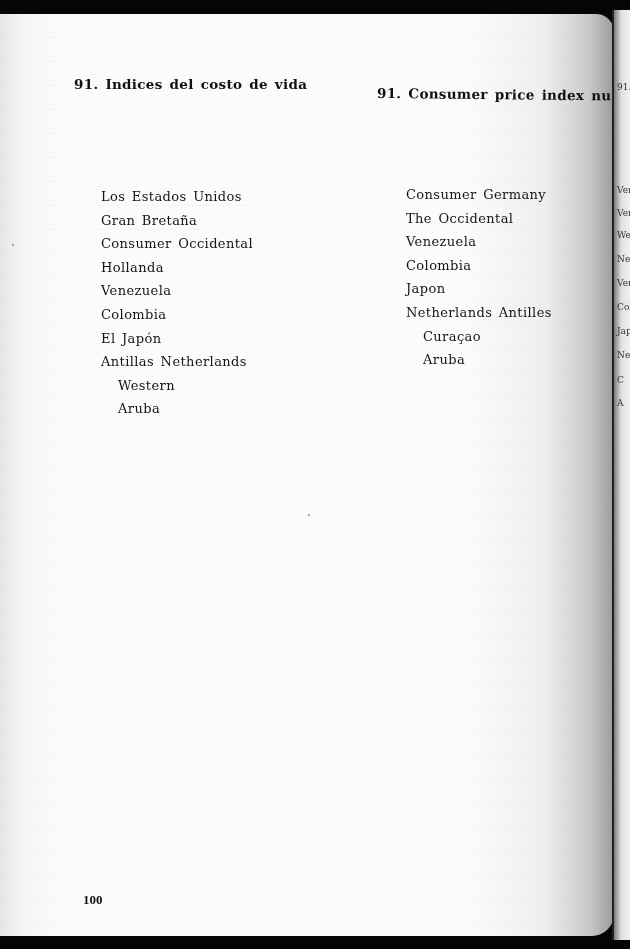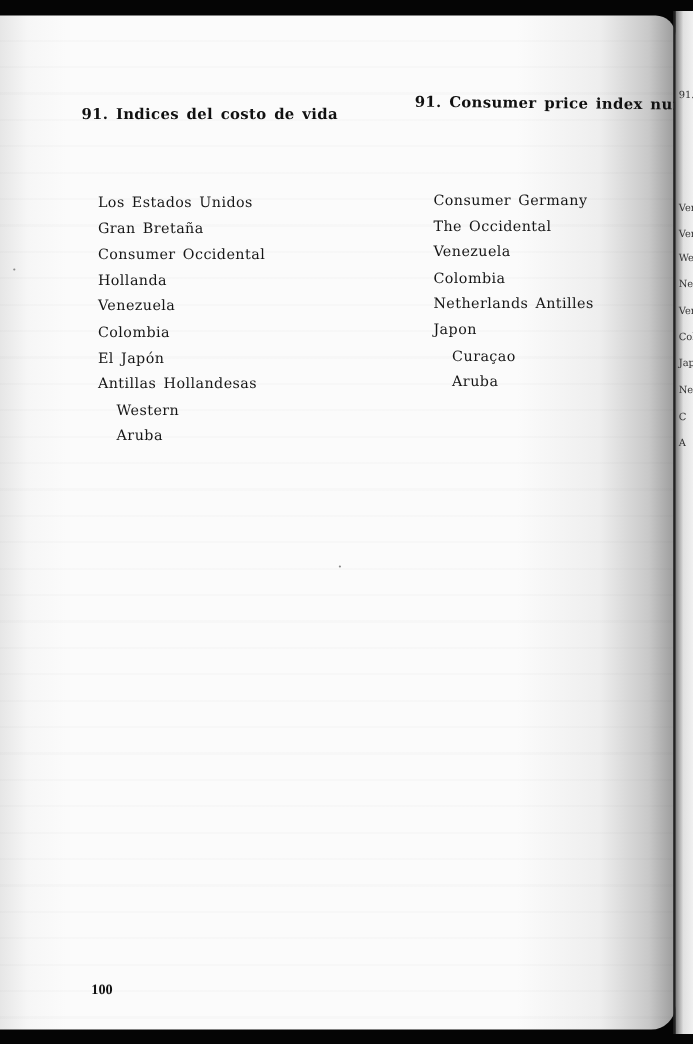--- a/index.html
+++ b/index.html
@@ -43,7 +43,7 @@
     word-spacing: 2px;
     white-space: nowrap;
   }
-  .h-es { left: 74px; top: 82px; }
+  .h-es { left: 74px; top: 62px; }
   .h-en { left: 377px; top: 71px; transform: rotate(0.6deg); transform-origin: left center; }
   .list { position: absolute; margin: 0; padding: 0; list-style: none; }
   .list li {

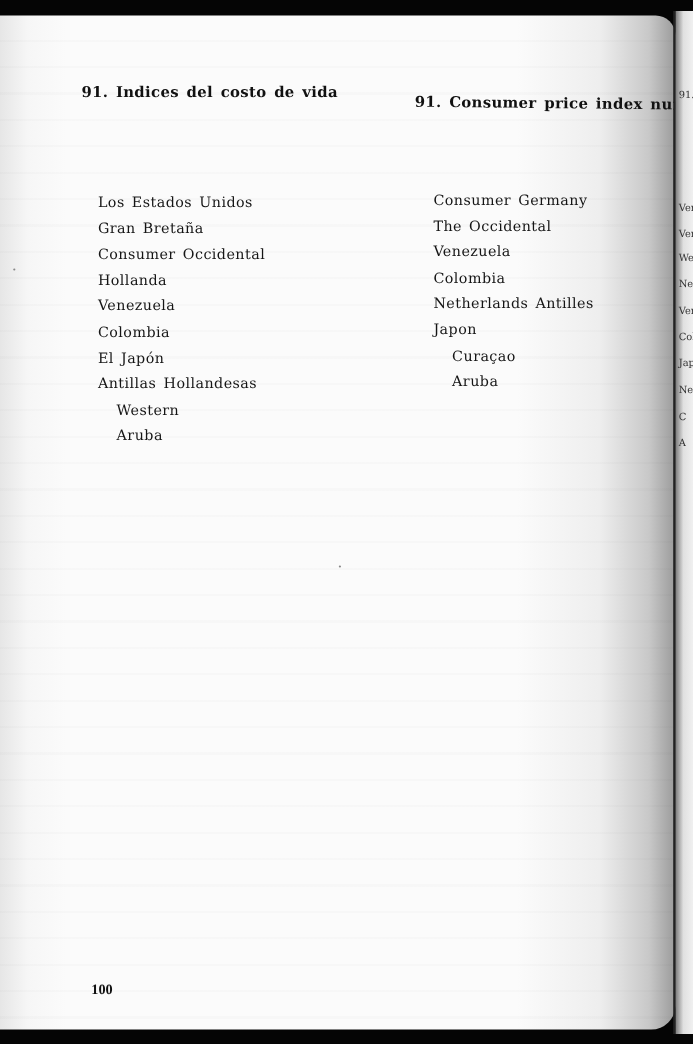--- a/index.html
+++ b/index.html
@@ -45,7 +45,7 @@
   }
   .h-es { left: 74px; top: 62px; }
   .h-en { left: 377px; top: 71px; transform: rotate(0.6deg); transform-origin: left center; }
-  .list { position: absolute; margin: 0; padding: 0; list-style: none; }
+  .list { position: absolute; margin: 12px; padding: 0; list-style: none; }
   .list li {
     height: 23.6px;
     font-size: 13px; color: #151515;

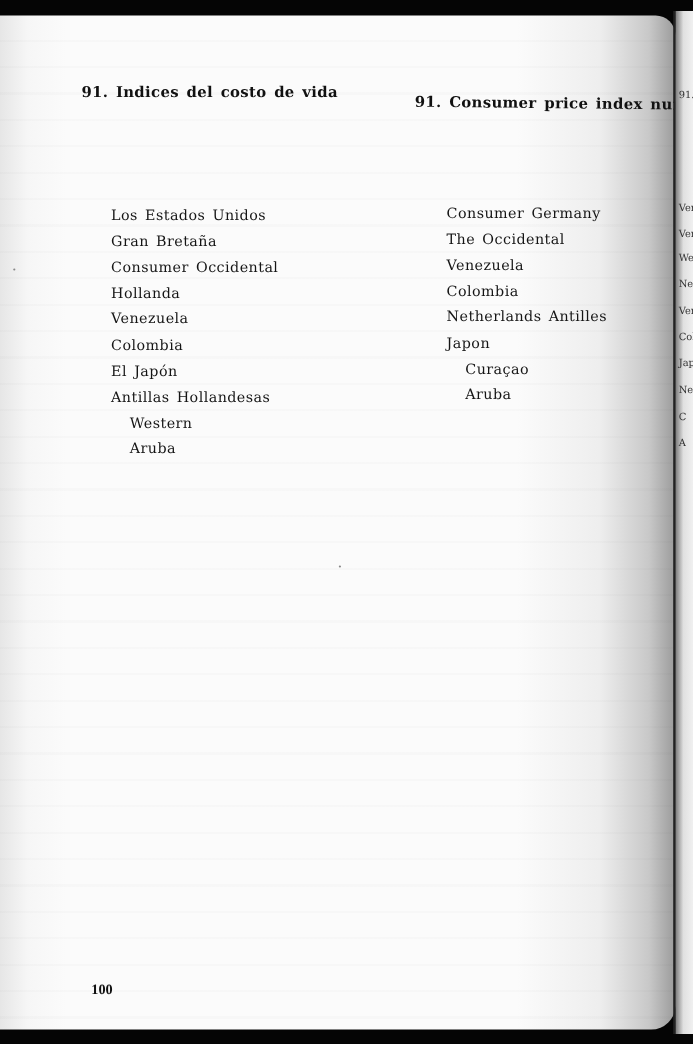--- a/index.html
+++ b/index.html
@@ -90,8 +90,8 @@
     <li>The Occidental</li>
     <li>Venezuela</li>
     <li>Colombia</li>
+    <li>Japon</li>
     <li>Netherlands Antilles</li>
-    <li>Japon</li>
     <li class="sub">Curaçao</li>
     <li class="sub">Aruba</li>
   </ul>

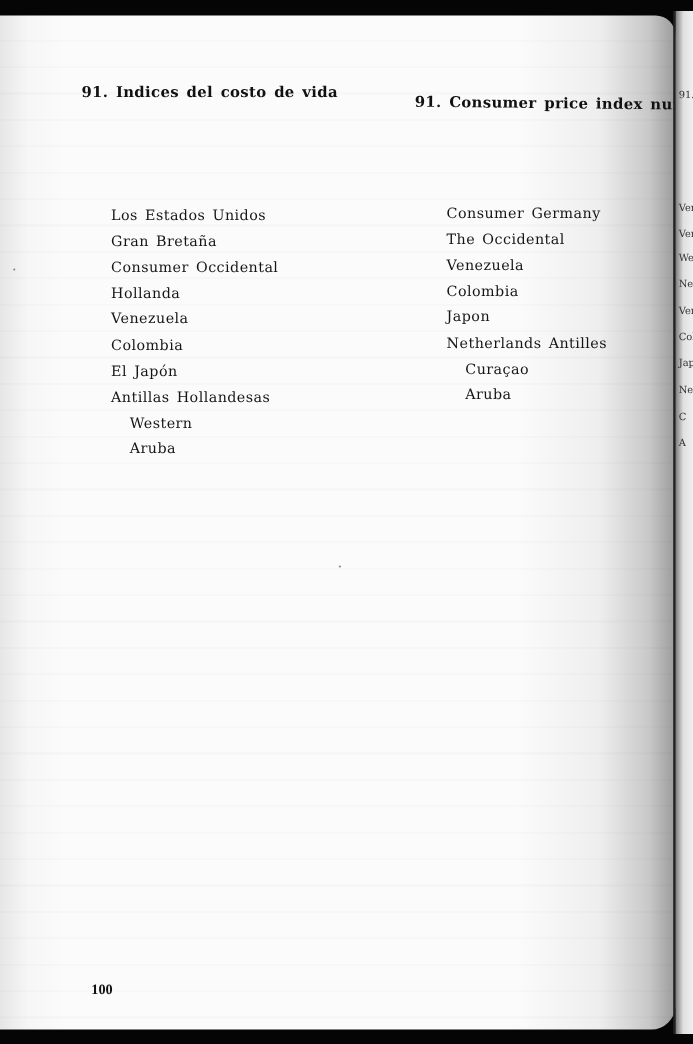--- a/index.html
+++ b/index.html
@@ -80,7 +80,7 @@
     <li>Venezuela</li>
     <li>Colombia</li>
     <li>El Japón</li>
-    <li>Antillas Hollandesas</li>
+    <li>Antillas Netherlands</li>
     <li class="sub">Western</li>
     <li class="sub">Aruba</li>
   </ul>

